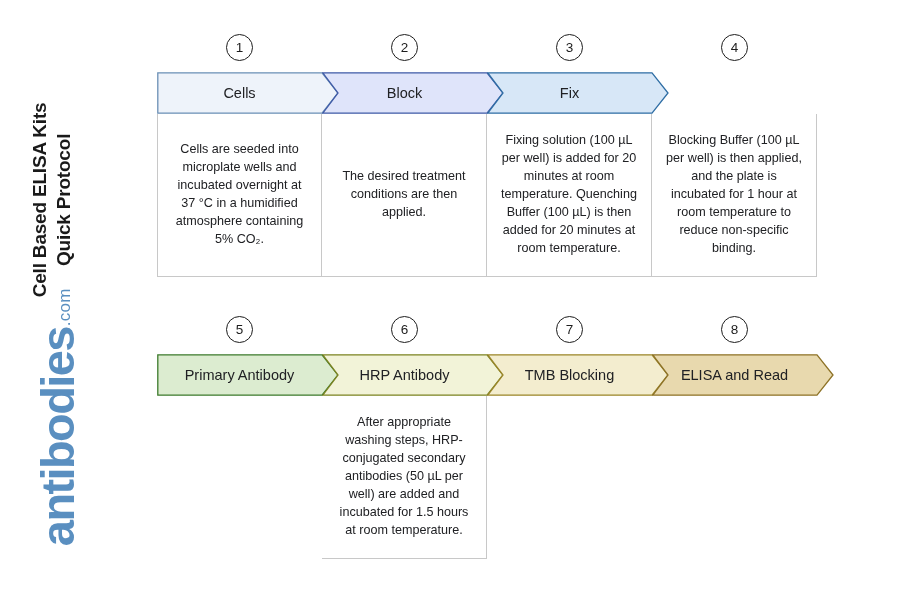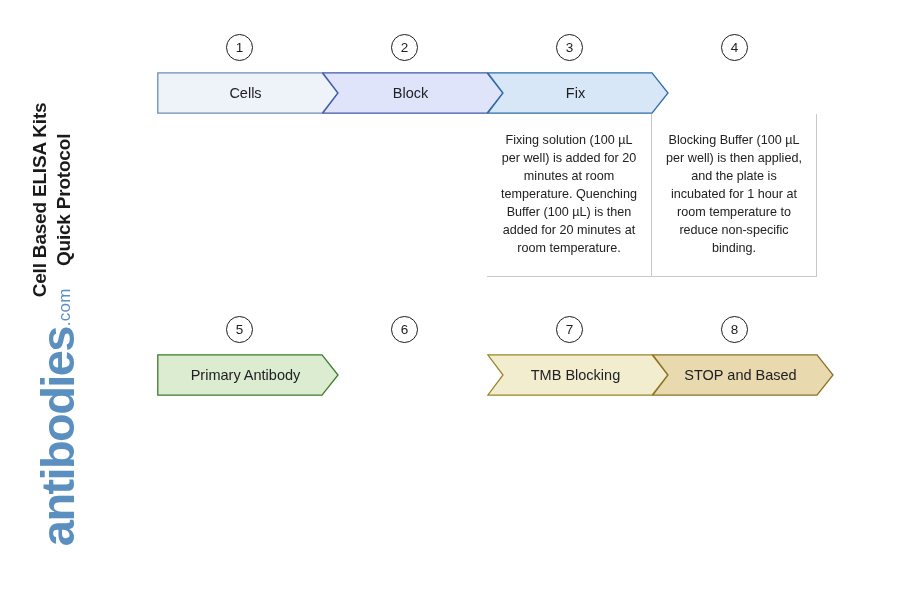--- a/index.html
+++ b/index.html
@@ -132,7 +132,6 @@
     font-size: 14.5px;
     color: #202124;
     pointer-events: none;
-    margin-left: 6px;
   }
 
   

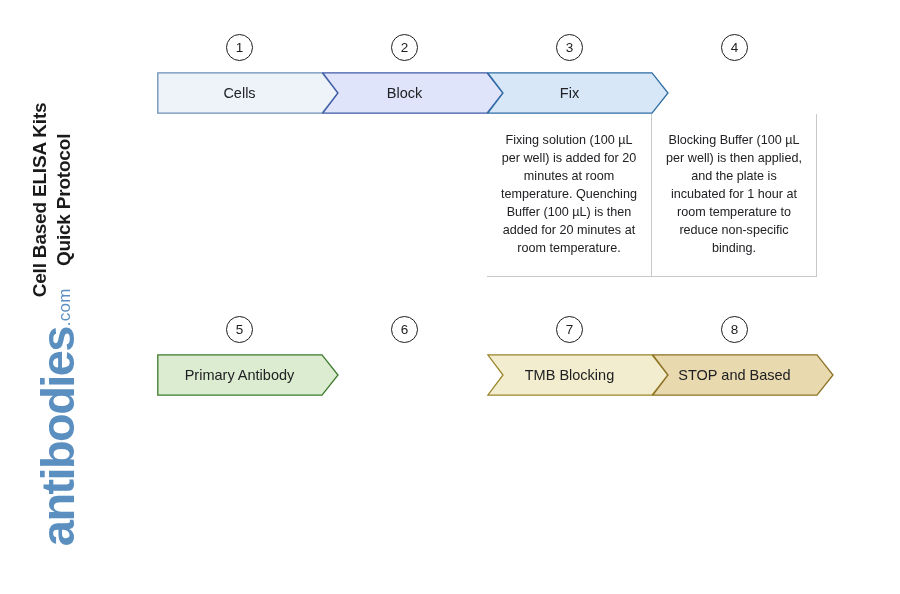--- a/index.html
+++ b/index.html
@@ -184,6 +184,9 @@
           </svg>
          <div class="chev-label">Cells</div>
        </div>
+       <div class="step-body">
+         <p>Cells are seeded into microplate wells and incubated overnight at 37 °C in a humidified atmosphere containing 5% CO₂.</p>
+       </div>
       </div>
       <div class="step-col">
         <div class="step-number">

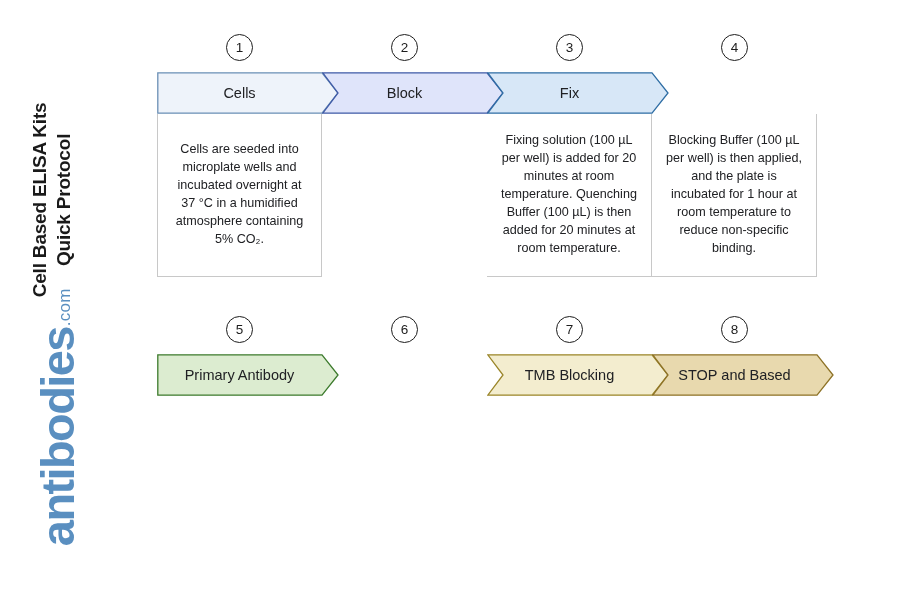--- a/index.html
+++ b/index.html
@@ -198,6 +198,9 @@
           </svg>
          <div class="chev-label">Block</div>
        </div>
+       <div class="step-body">
+         <p>The desired treatment conditions are then applied.</p>
+       </div>
       </div>
       <div class="step-col">
         <div class="step-number">

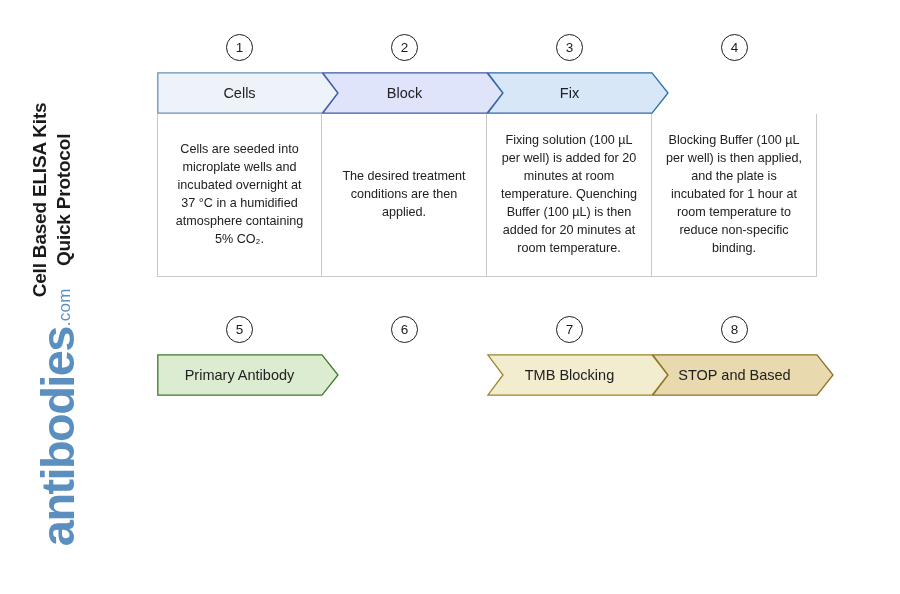--- a/index.html
+++ b/index.html
@@ -244,6 +244,12 @@
         <div class="step-number">
          <span>6</span>
        </div>
+       <div class="chev-wrap">
+         <svg width="182" height="42" viewBox="0 0 182 42">
+            <path d="M 0.8,0.8 L 165,0.8 L 181,21 L 165,41.2 L 0.8,41.2 L 16,21 Z" fill="#f2f3d8" stroke="#7b8220" stroke-width="1.3" stroke-linejoin="miter"></path>
+          </svg>
+         <div class="chev-label">HRP Antibody</div>
+       </div>
       </div>
       <div class="step-col">
         <div class="step-number">

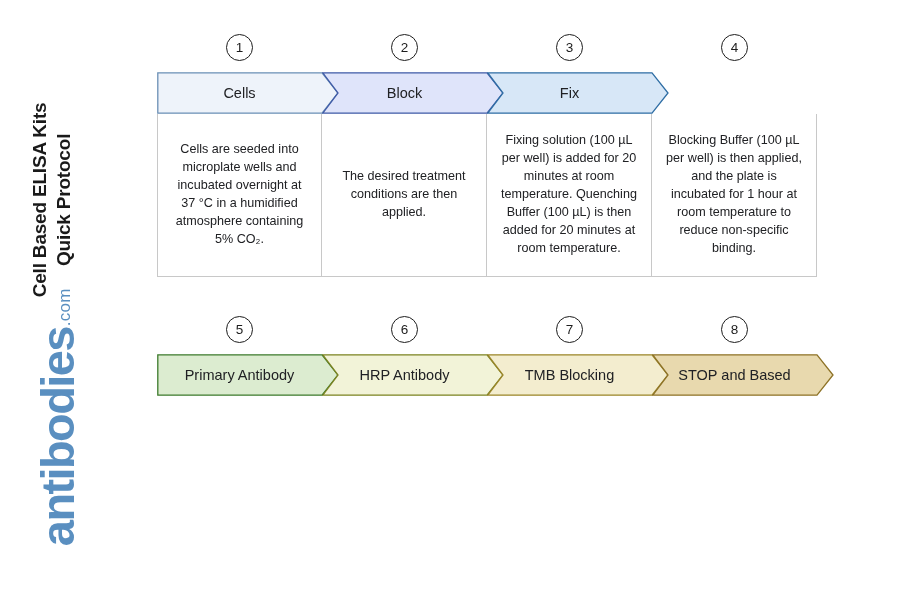--- a/index.html
+++ b/index.html
@@ -270,7 +270,7 @@
          <svg width="182" height="42" viewBox="0 0 182 42">
             <path d="M 0.8,0.8 L 165,0.8 L 181,21 L 165,41.2 L 0.8,41.2 L 16,21 Z" fill="#e8d9ae" stroke="#8d7226" stroke-width="1.3" stroke-linejoin="miter"></path>
           </svg>
-         <div class="chev-label">STOP and Based</div>
+         <div class="chev-label">ELISA and Read</div>
        </div>
       </div>
     </div>

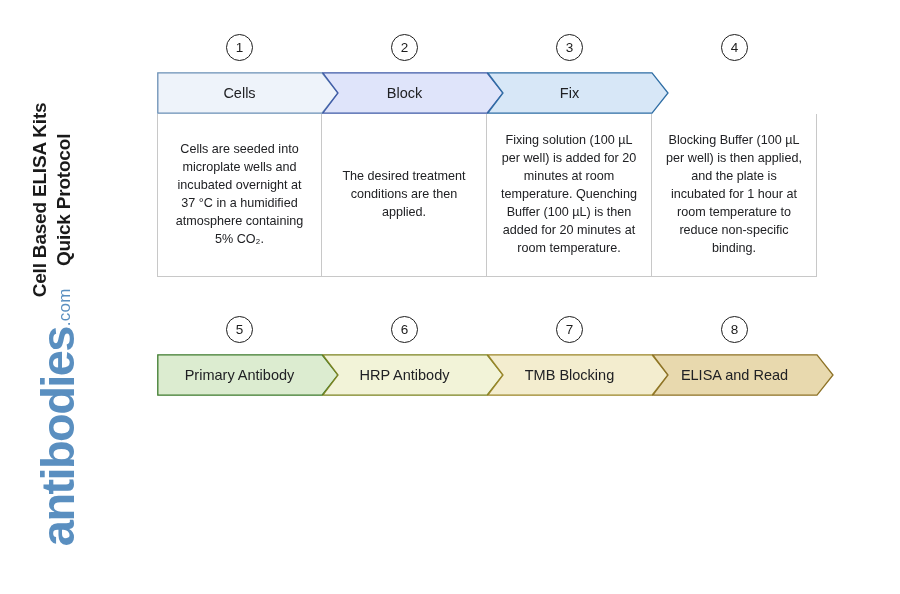--- a/index.html
+++ b/index.html
@@ -250,6 +250,9 @@
           </svg>
          <div class="chev-label">HRP Antibody</div>
        </div>
+       <div class="step-body">
+         <p>After appropriate washing steps, HRP-conjugated secondary antibodies (50 µL per well) are added and incubated for 1.5 hours at room temperature.</p>
+       </div>
       </div>
       <div class="step-col">
         <div class="step-number">

